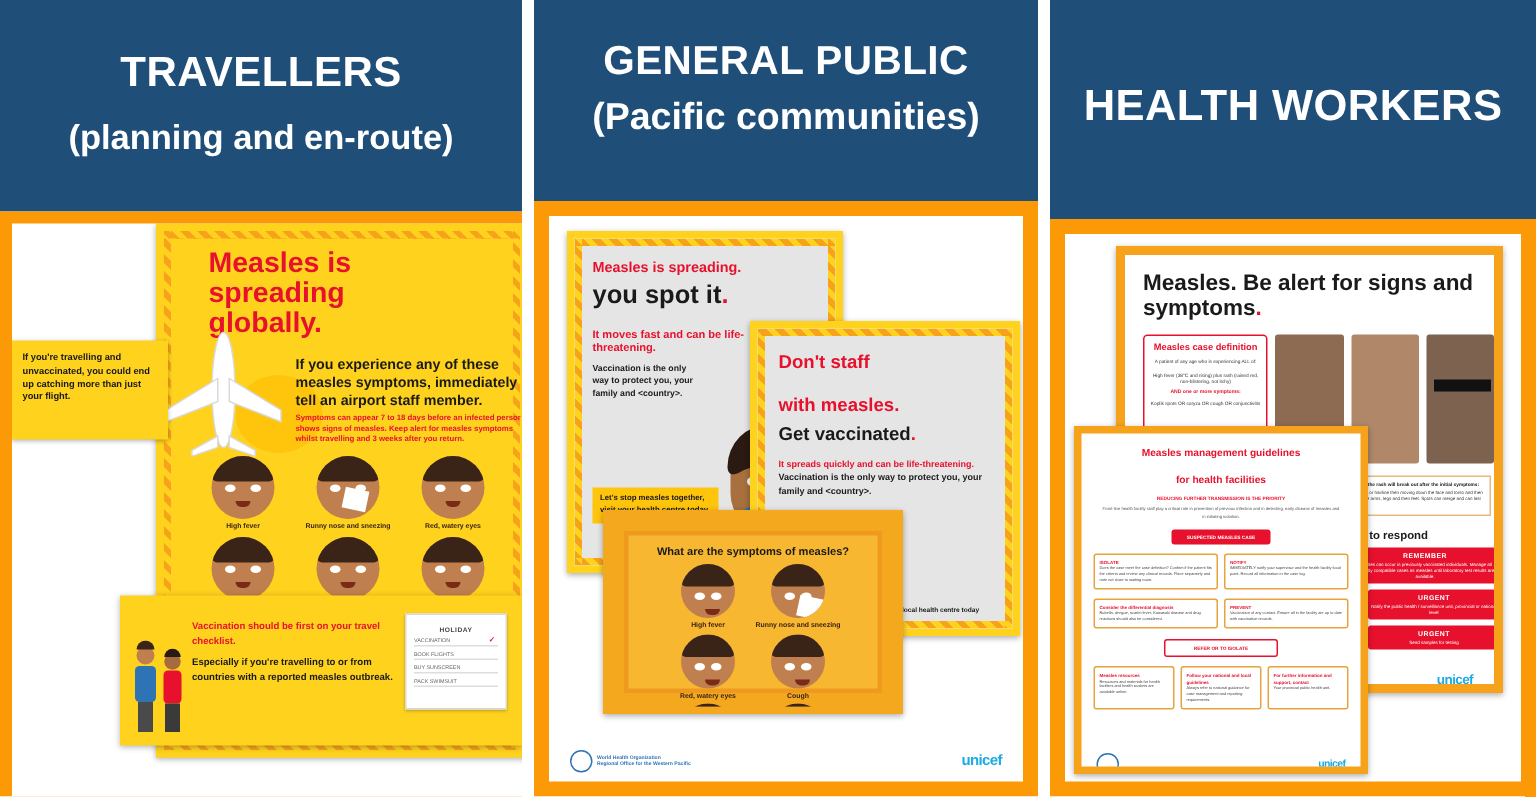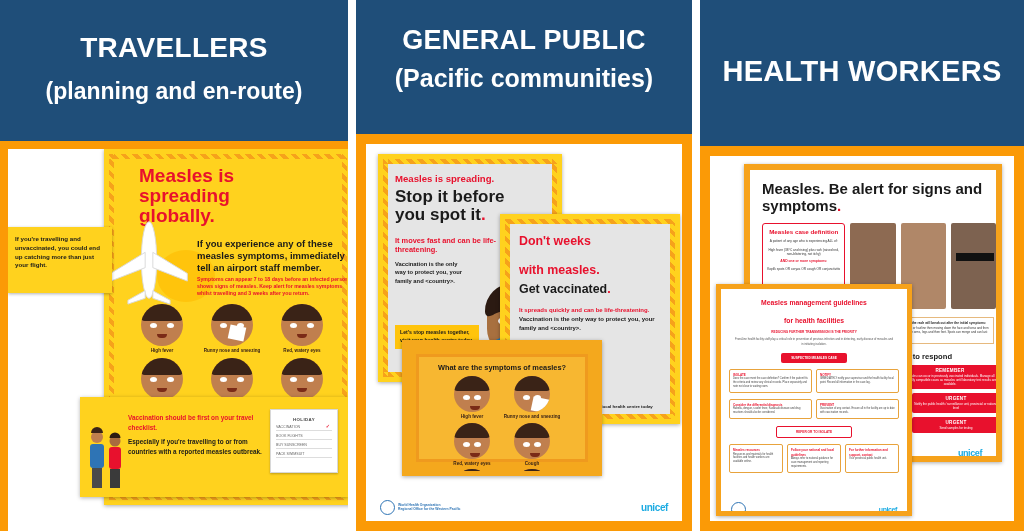--- a/index.html
+++ b/index.html
@@ -297,7 +297,6 @@
           <div class="pattern-border"></div>
           <div class="poster-inner">
             <div class="c2a-t1">Measles is spreading.</div>
-            <div class="c2a-t2">Stop it before</div>
             <div class="c2a-t2"><span>you spot it</span><span class="red">.</span></div>
             <div class="c2a-t3">It moves fast and can be life-threatening.</div>
             <div class="c2a-t4">Vaccination is the only way to protect you, your family and &lt;country&gt;.</div>

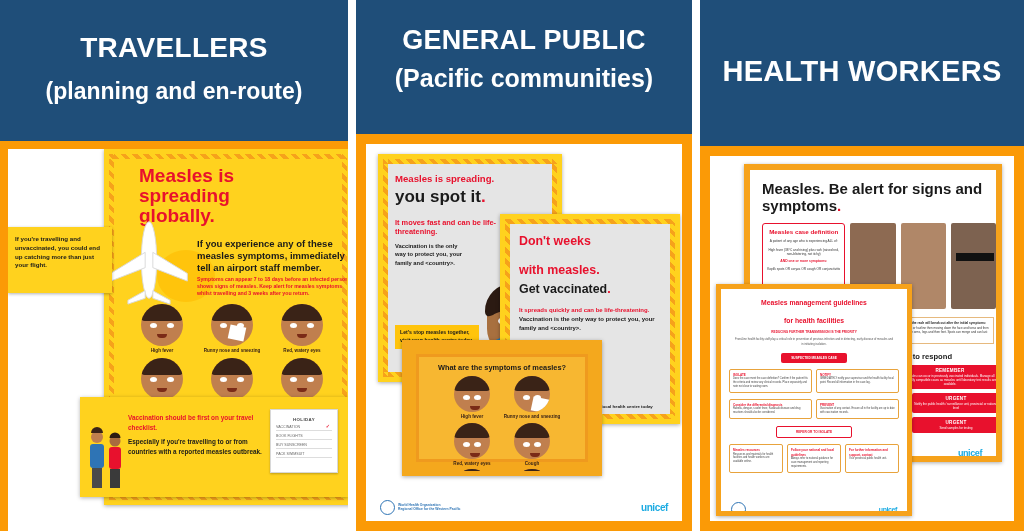--- a/index.html
+++ b/index.html
@@ -317,7 +317,7 @@
         <div class="poster c2b">
           <div class="pattern-border"></div>
           <div class="poster-inner">
-            <div class="c2b-t1">Don't weeks</div>
+            <div class="c2b-t1">Don't staff</div>
             <div class="c2b-t1">with measles.</div>
             <div class="c2b-t2"><span>Get vaccinated</span><span class="red">.</span></div>
             <div class="c2b-body">

